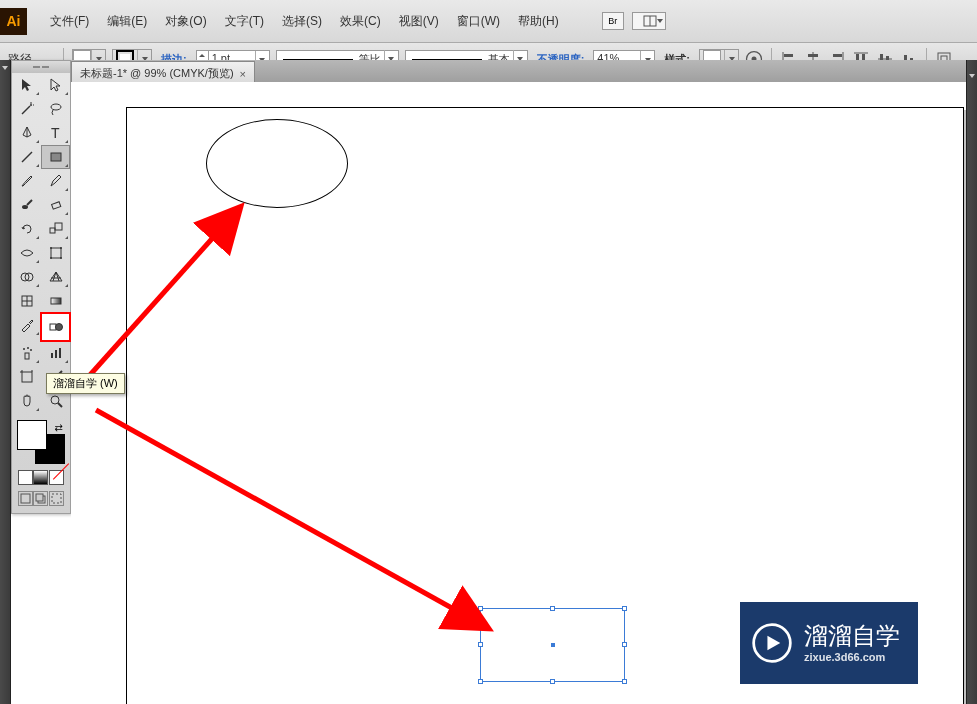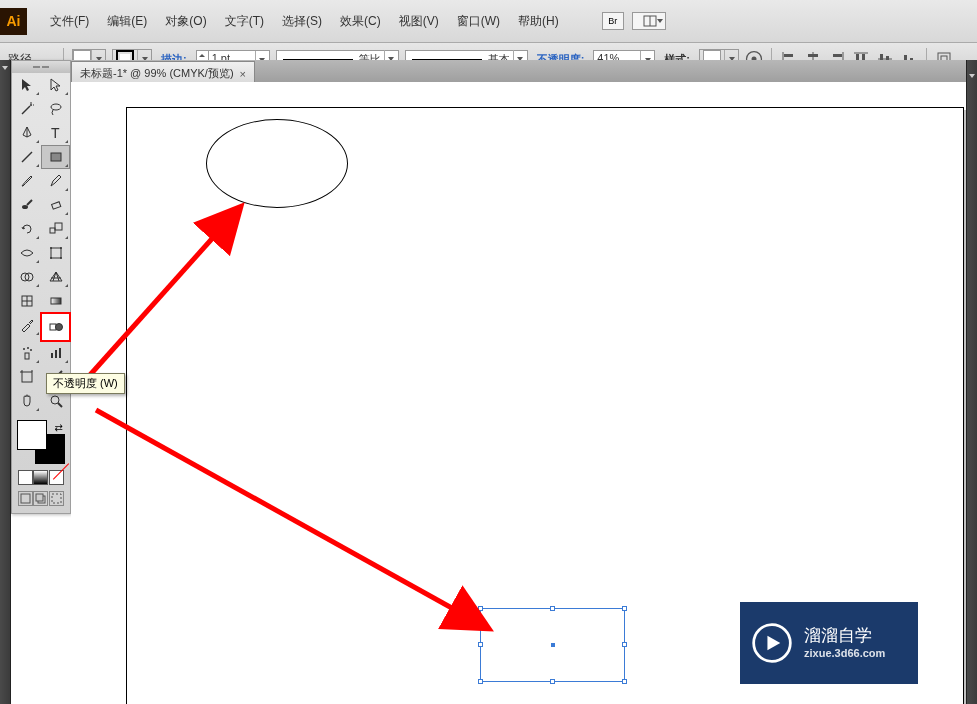--- a/index.html
+++ b/index.html
@@ -492,7 +492,7 @@
   </div>
 </div>
 
-<div class="tooltip">不透明度 (W)</div>
+<div class="tooltip">溜溜自学 (W)</div>
 
 <div class="doc-area">
   <div class="tab-row">

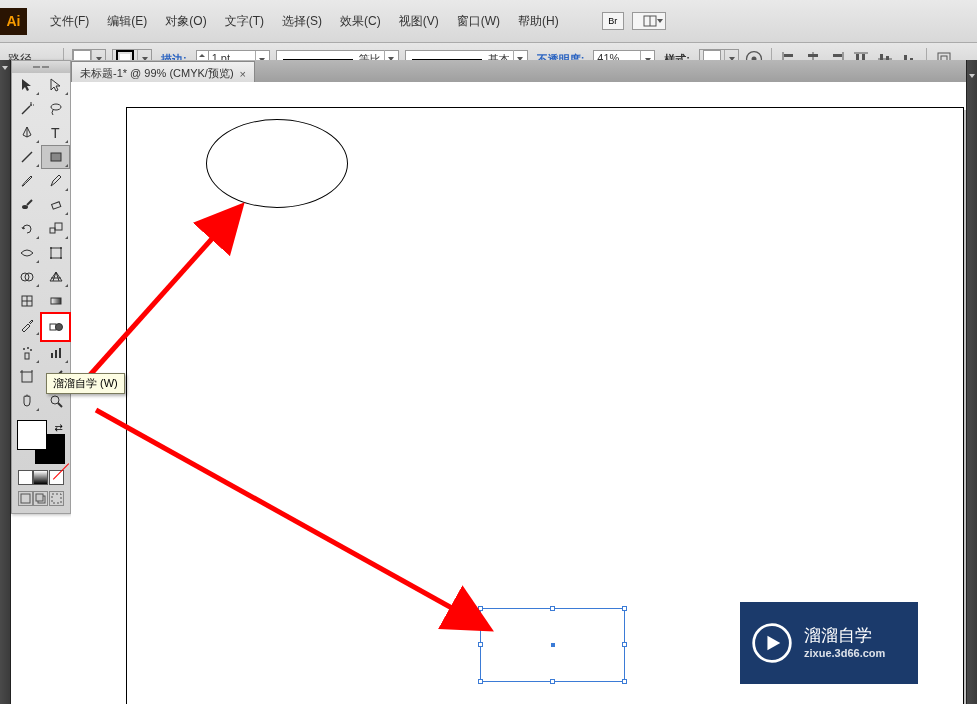--- a/index.html
+++ b/index.html
@@ -89,7 +89,7 @@
 
 .watermark { position:absolute; right:48px; bottom:20px; width:178px; height:82px; background:#1b3a6b; display:flex; align-items:center; gap:10px; padding:0 10px; }
 .watermark svg { width:44px; height:44px; }
-.wm-text { color:#fff; font-size:17px; line-height:1.2; }
+.wm-text { color:#fff; font-size:24px; line-height:1.2; }
 .wm-url { font-size:11px; opacity:.85;font-weight:bold; }
 
 </style>

